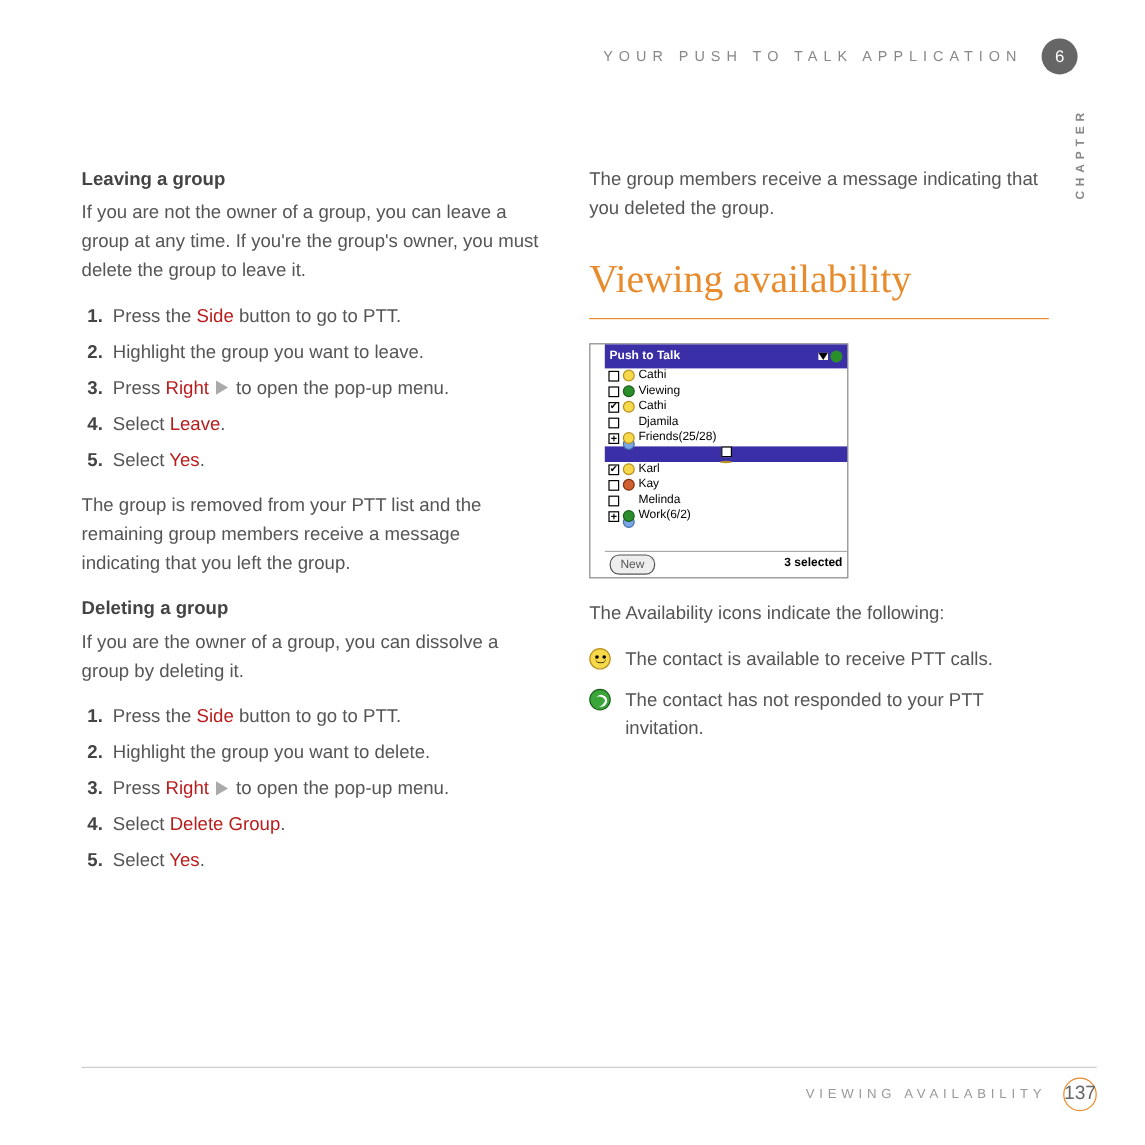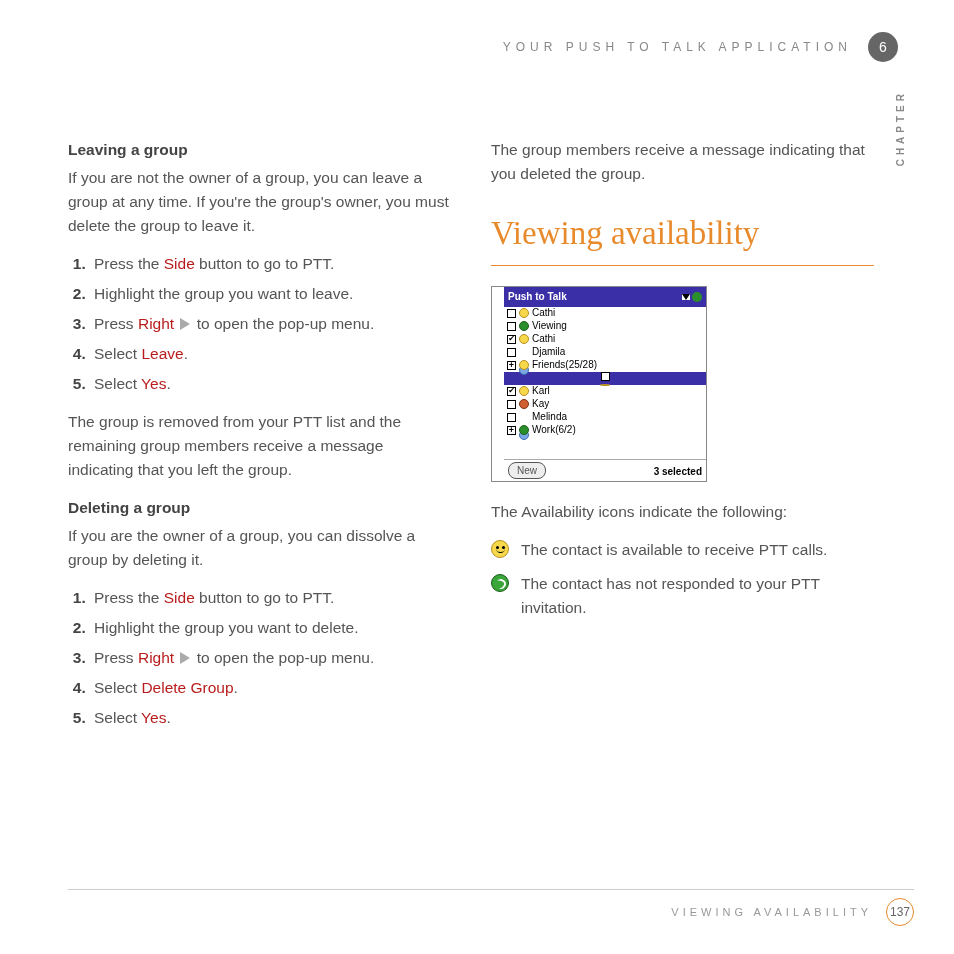--- a/index.html
+++ b/index.html
@@ -36,7 +36,7 @@
   .face.r { background: #d06030; border: 1px solid #803010; }
   .face.gg { background: #f7d84a; border: 1px solid #b89020; position: relative; }
   .ss-spacer { height: 22px; }
-  .ss-footer { display: flex; justify-content: space-between; align-items: flex-end; padding: 2px 4px; border-top: 1px solid #aaa; }
+  .ss-footer { display: flex; justify-content: space-between; align-items: flex-start; padding: 2px 4px; border-top: 1px solid #aaa; }
   .ss-btn { border: 1px solid #555; border-radius: 8px; padding: 0 8px; font-size: 10px; background: #eee; }
   .ss-status { font-weight: bold; font-size: 10px; color: #000; margin-left: 39px; }
   .ss-arrow { color: #fff; font-size: 10px; margin-left: auto; }

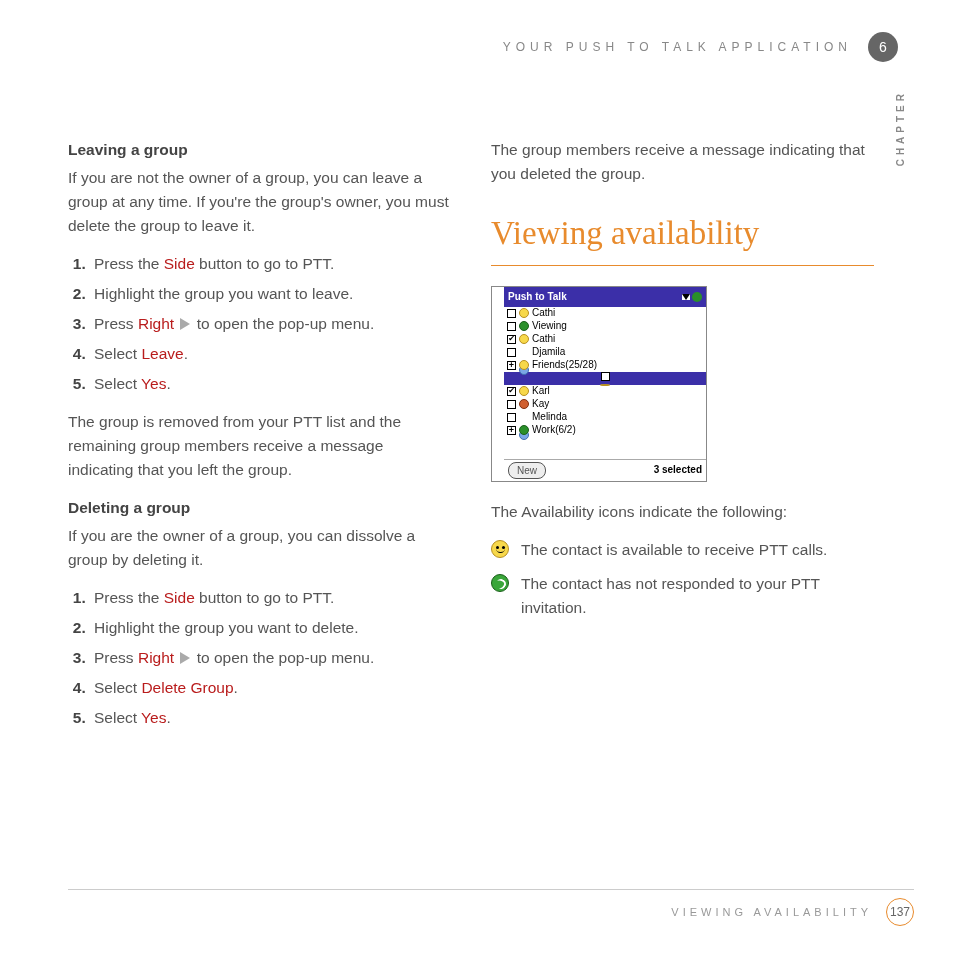--- a/index.html
+++ b/index.html
@@ -49,7 +49,7 @@
   .legend-icon.smile::after { content: ""; position: absolute; bottom: 4px; left: 4px; width: 9px; height: 4px; border: 1.2px solid #000; border-top: none; border-left: none; border-right: none; border-radius: 0 0 8px 8px; }
   .footer { position: absolute; bottom: 28px; left: 68px; right: 40px; border-top: 1px solid #ccc; padding-top: 8px; display: flex; justify-content: flex-end; align-items: center; gap: 14px; }
   .footer-text { letter-spacing: 4px; font-size: 11px; color: #999; }
-  .page-badge { width: 28px; height: 28px; border: 1.5px solid #e88b2d; border-radius: 50%; display: flex; align-items: center; justify-content: center; font-size: 12px; color: #666; }
+  .page-badge { width: 28px; height: 28px; border: 1.5px solid #e88b2d; border-radius: 50%; display: flex; align-items: center; justify-content: center; font-size: 16px; color: #666; }
 </style>
 </head>
 <body>

